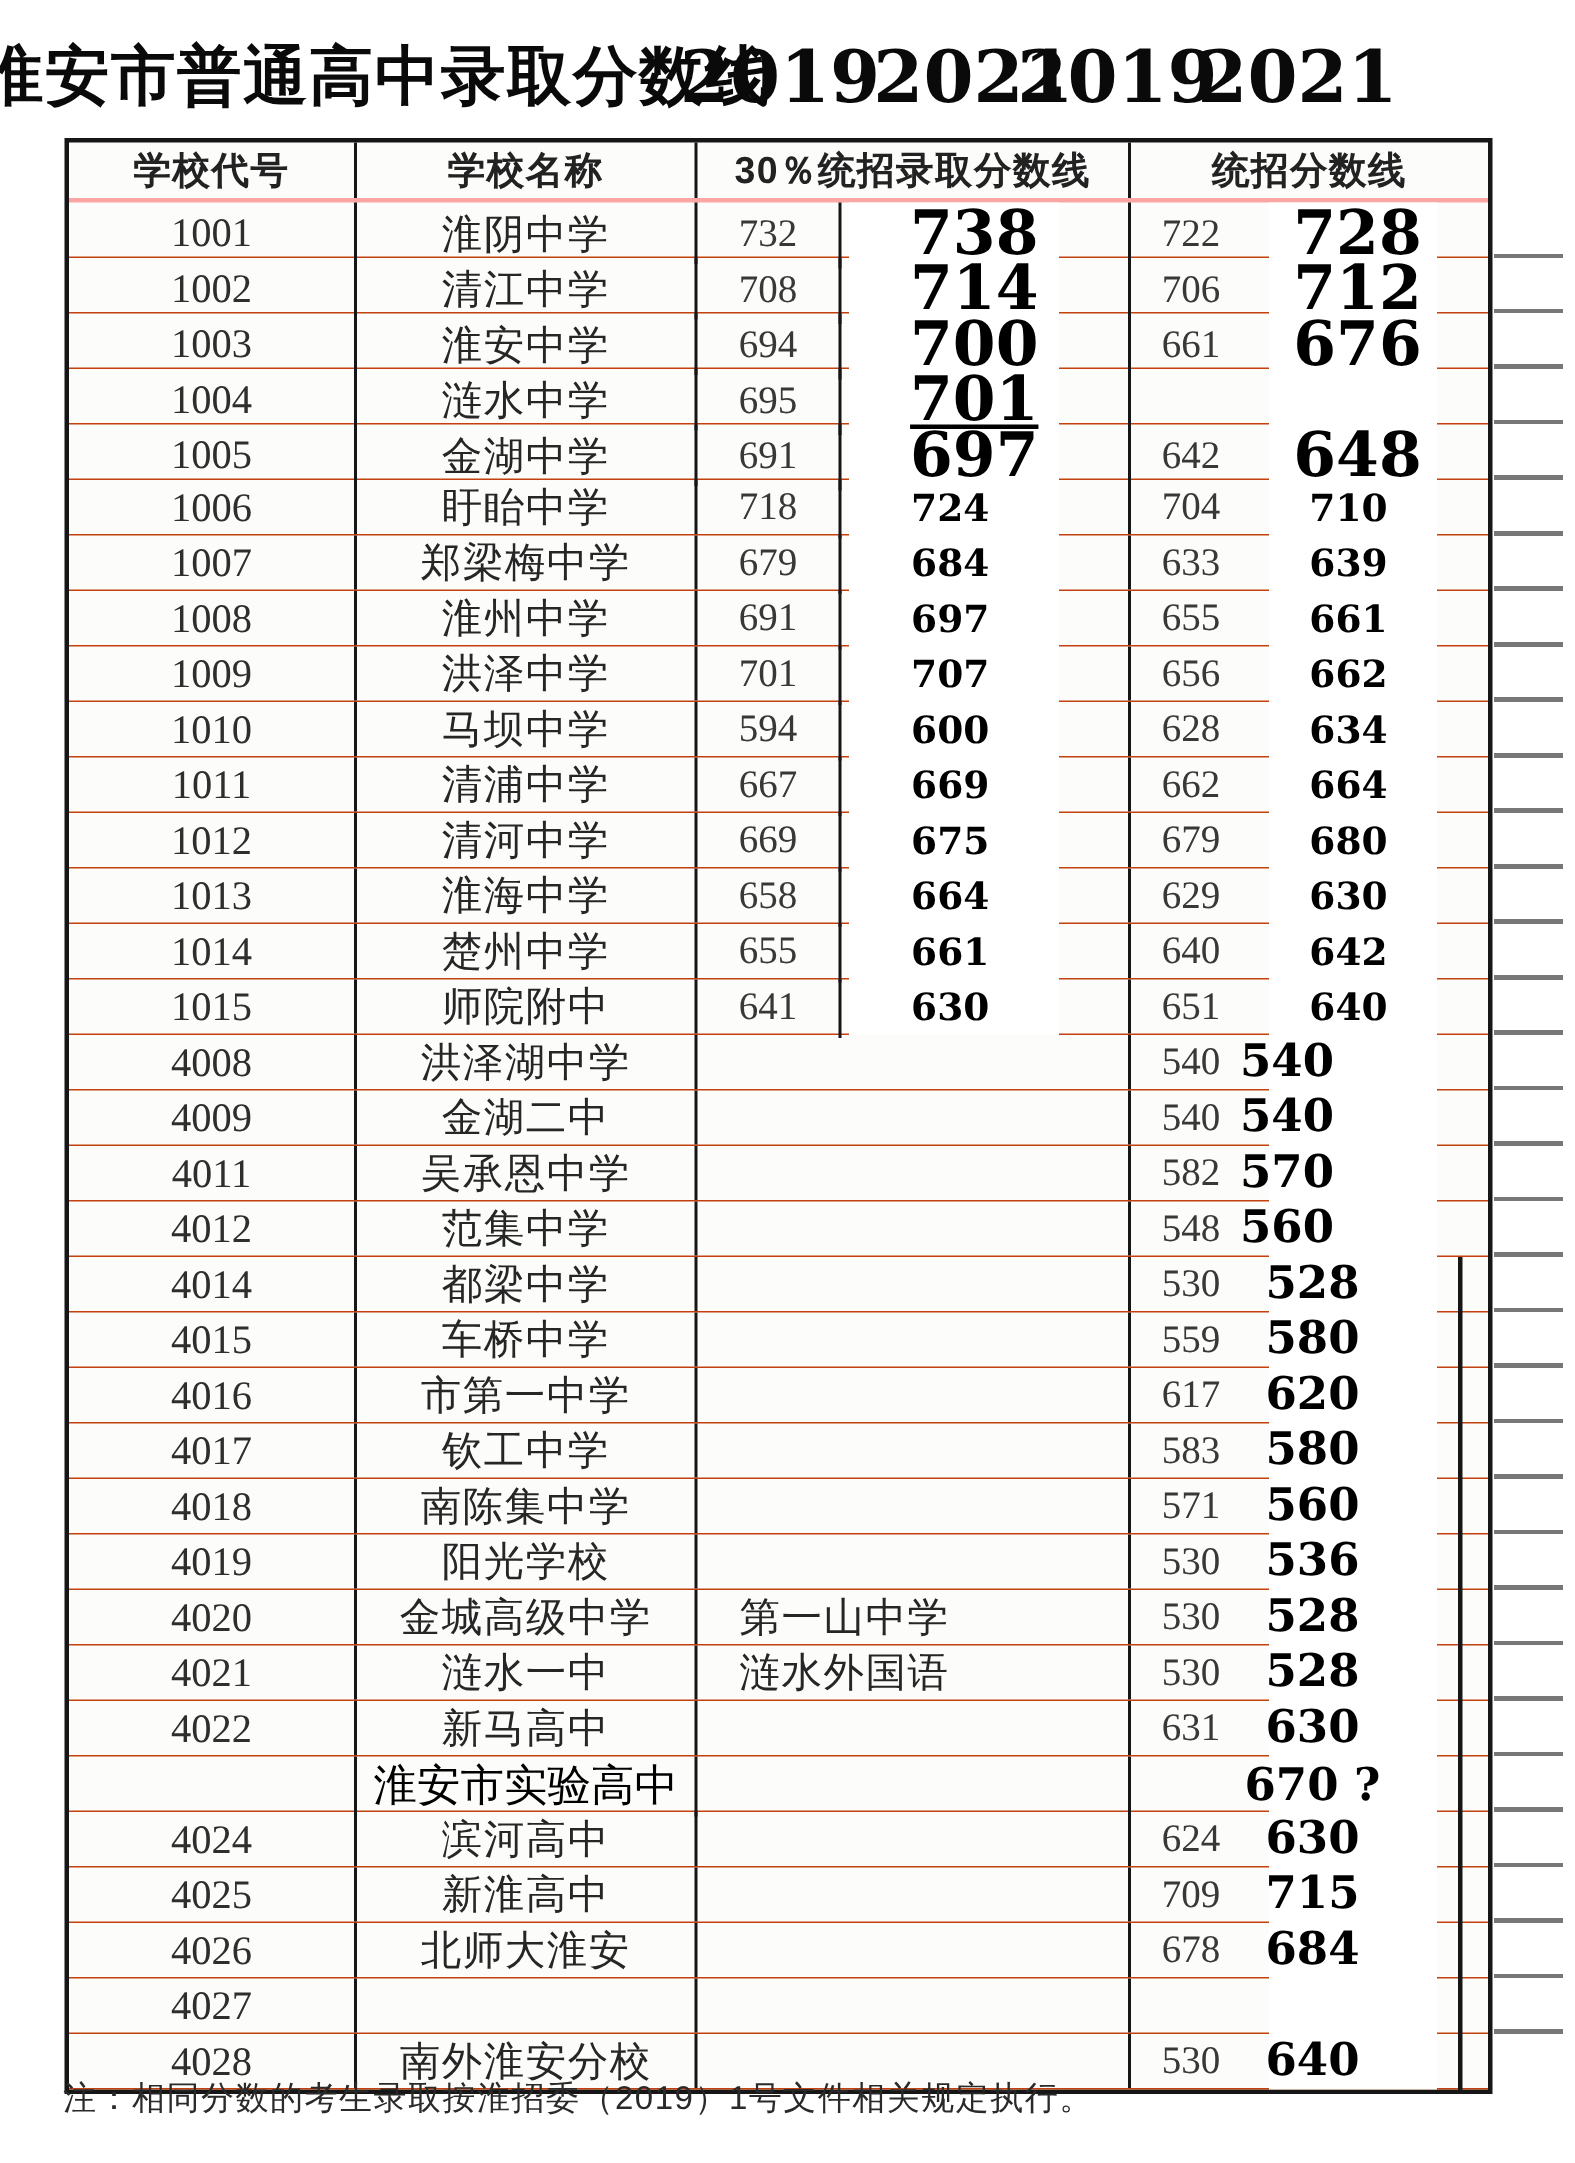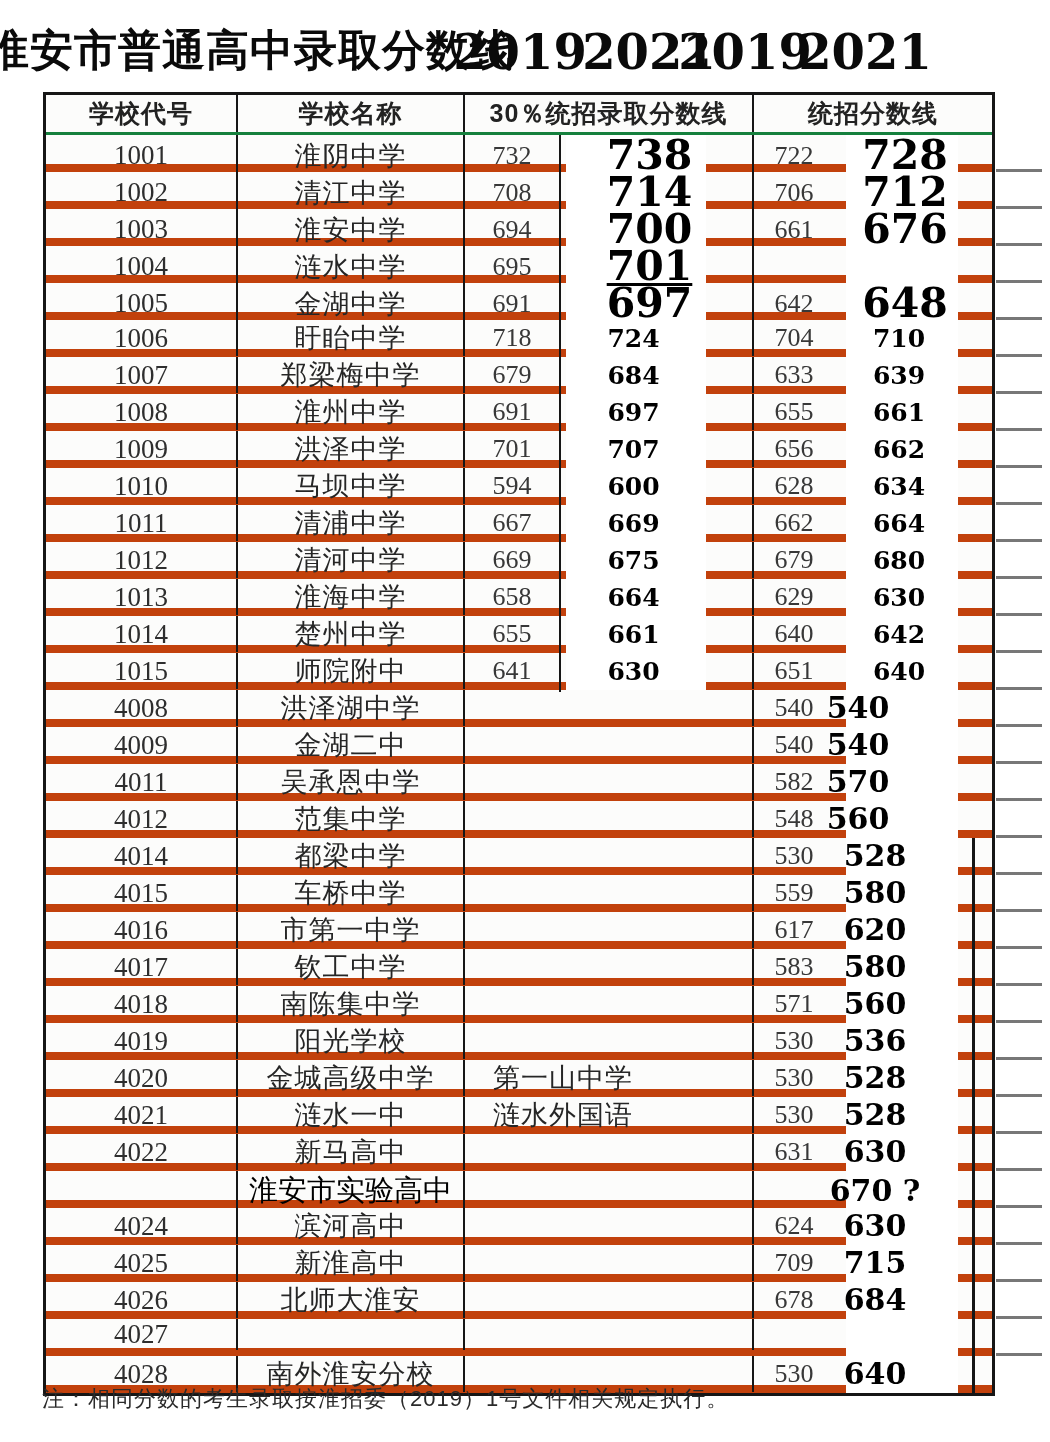--- a/index.html
+++ b/index.html
@@ -25,7 +25,7 @@
   }
   .hrow {
     display:grid; grid-template-columns:192px 227px 289px auto;
-    height:40px; border-bottom:3px solid #15803d;
+    height:40px; border-bottom:3px solid #fca5a5;
   }
   .hcell {
     display:flex; align-items:center; justify-content:center;

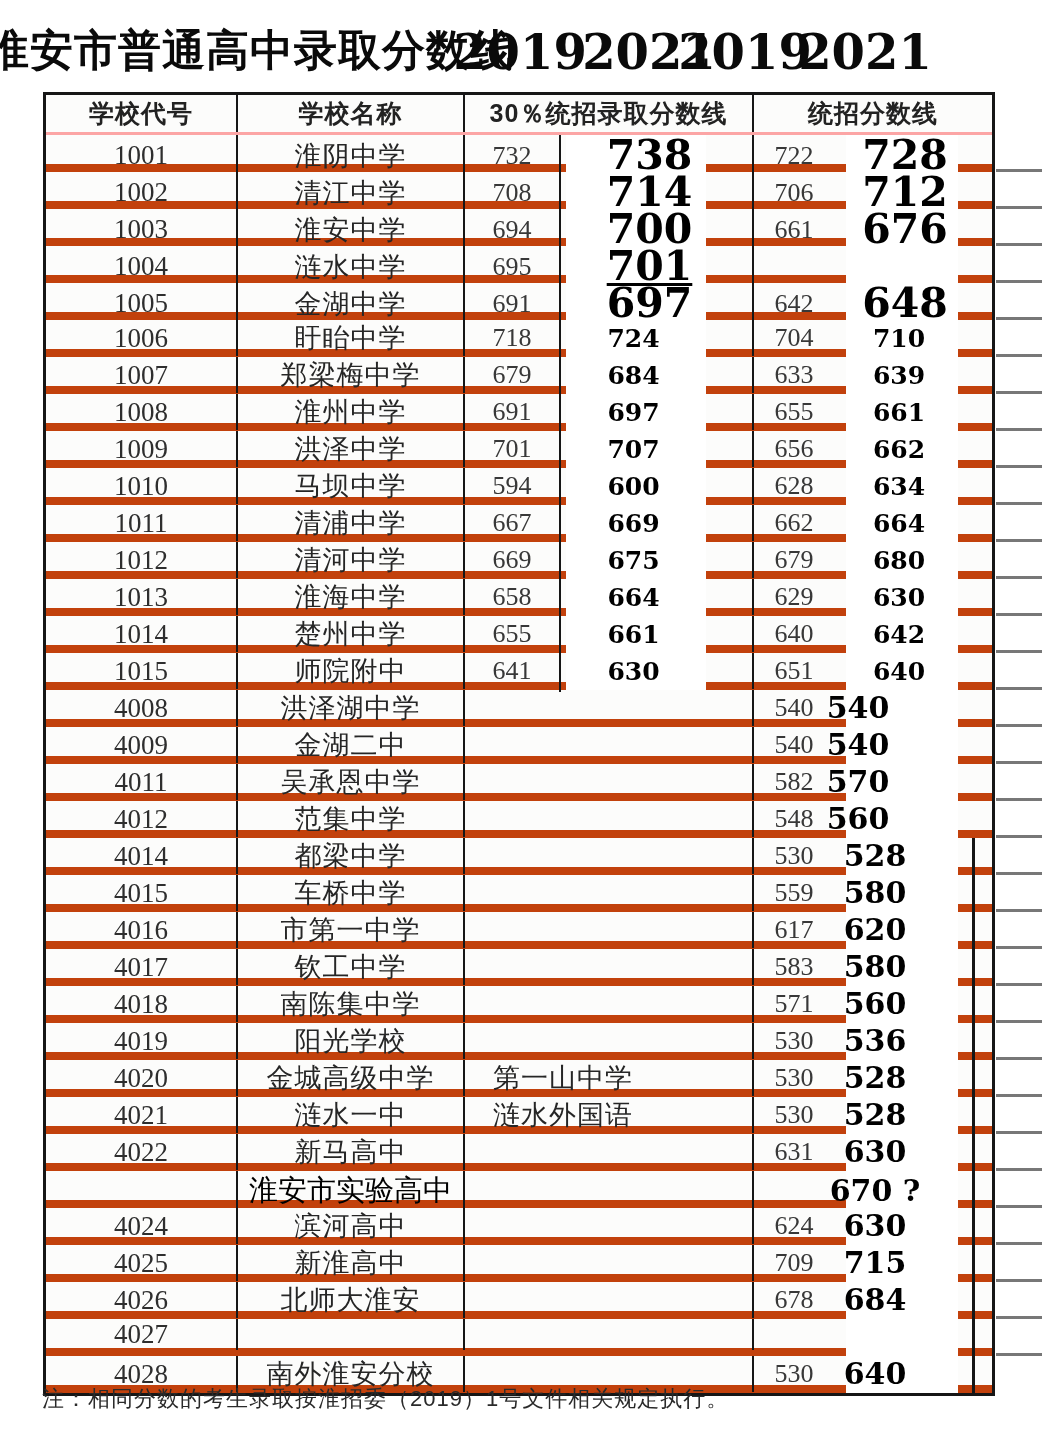--- a/index.html
+++ b/index.html
@@ -36,7 +36,7 @@
 
   .row {
     display:grid; grid-template-columns:192px 227px 289px auto;
-    height:37px; border-bottom:8px solid #c2410c; position:relative;
+    height:37px; border-bottom:1px solid #c2410c; position:relative;
   }
   .cell {
     border-right:2px solid #161616; position:relative;

